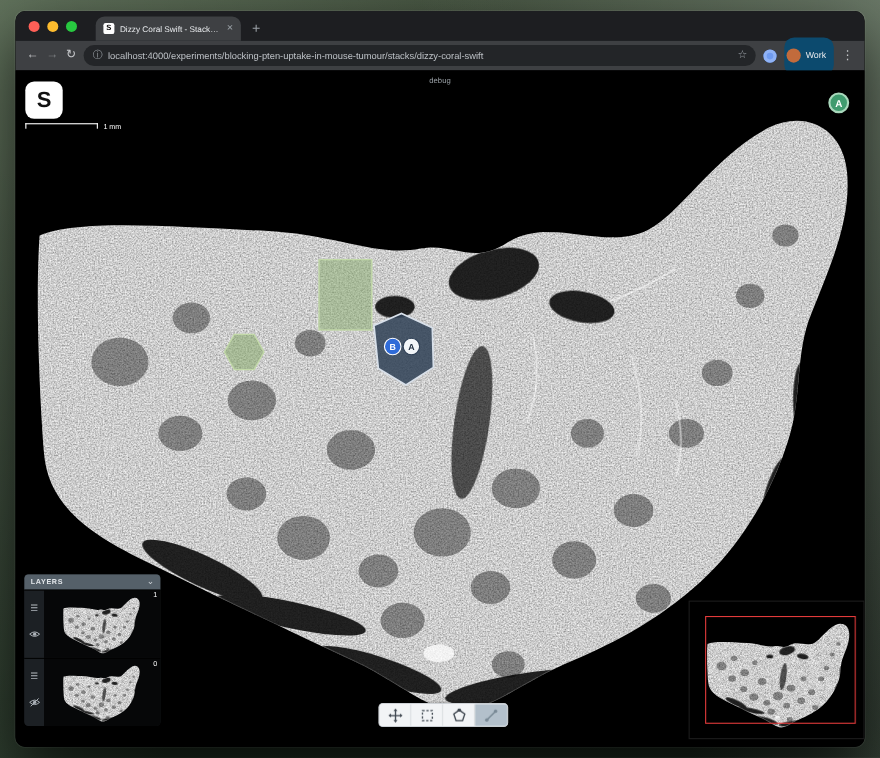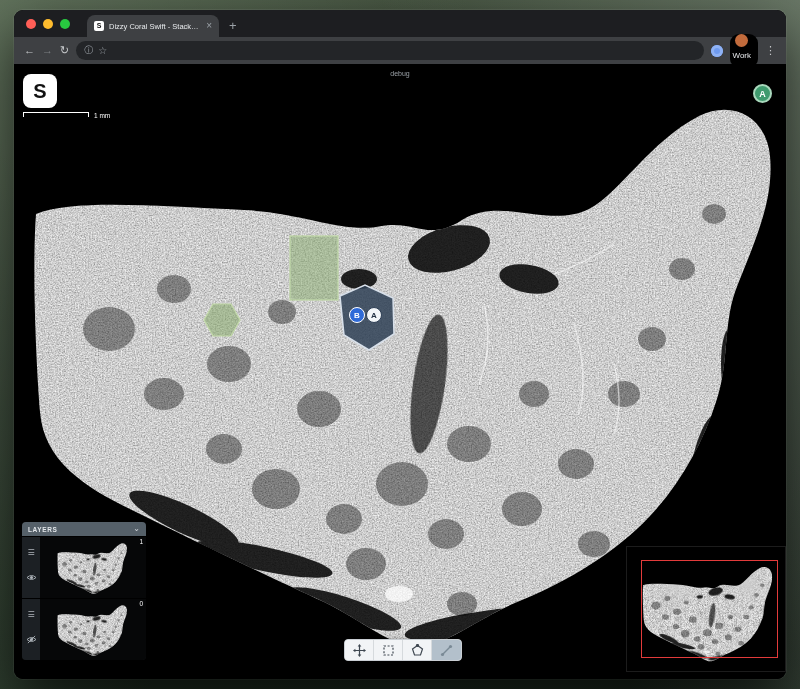--- a/index.html
+++ b/index.html
@@ -140,6 +140,7 @@
       <span class="navicon">↻</span>
       <div class="urlbar">
         <span class="info">ⓘ</span>
+        <span class="url-text">localhost:4000/experiments/blocking-pten-uptake-in-mouse-tumour/stacks/dizzy-coral-swift</span>
         <span class="star">☆</span>
       </div>
       <span class="ext-dot"></span>

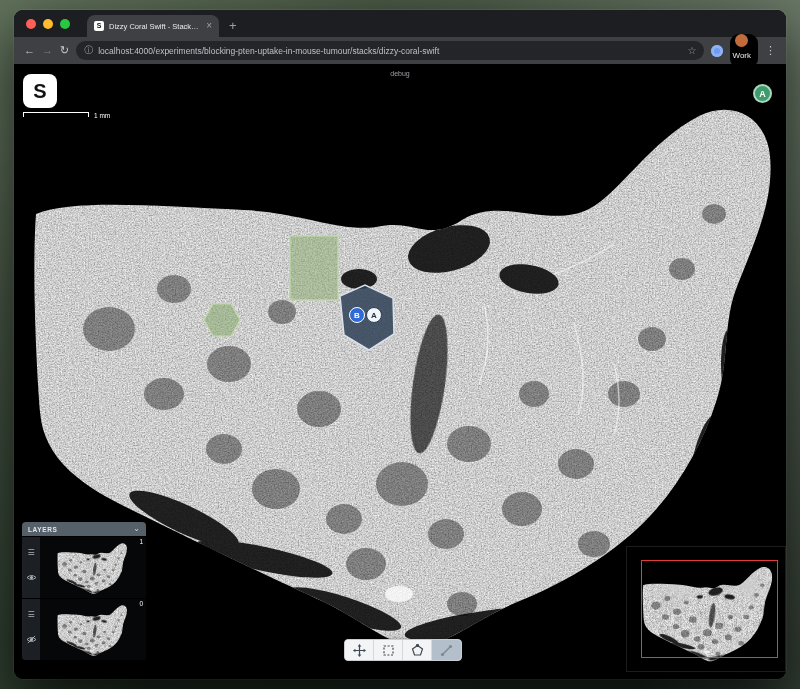--- a/index.html
+++ b/index.html
@@ -46,8 +46,8 @@
   .urlbar .star { color:#9aa0a6; font-size:10px; }
   .ext-dot { width:12px; height:12px; border-radius:50%; background:#6f9bf0;
     box-shadow:inset 0 0 0 3px #8fb2f5; }
-  .chip { display:flex; align-items:center; gap:4px; height:34px; background:#000000;
-    border-radius:9px; padding:0 7px 0 2px;flex-direction:column; }
+  .chip { display:flex; align-items:center; gap:4px; height:34px; background:#0c4a6e;
+    border-radius:9px; padding:0 7px 0 2px; }
   .chip .pava { width:13px; height:13px; border-radius:50%; background:#c26b3c; }
   .chip .plabel { color:#e8eaed; font-size:8px; }
   .kebab { color:#c6c8cb; font-size:11px; }

